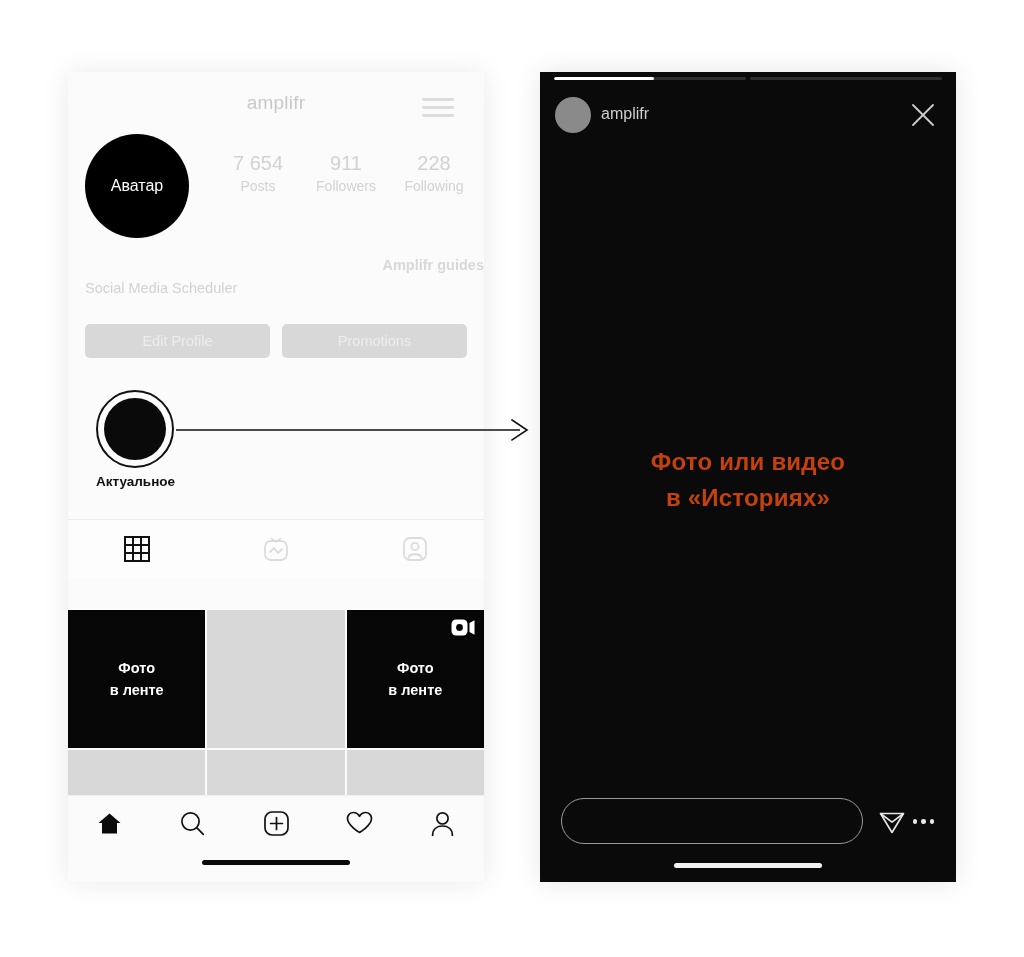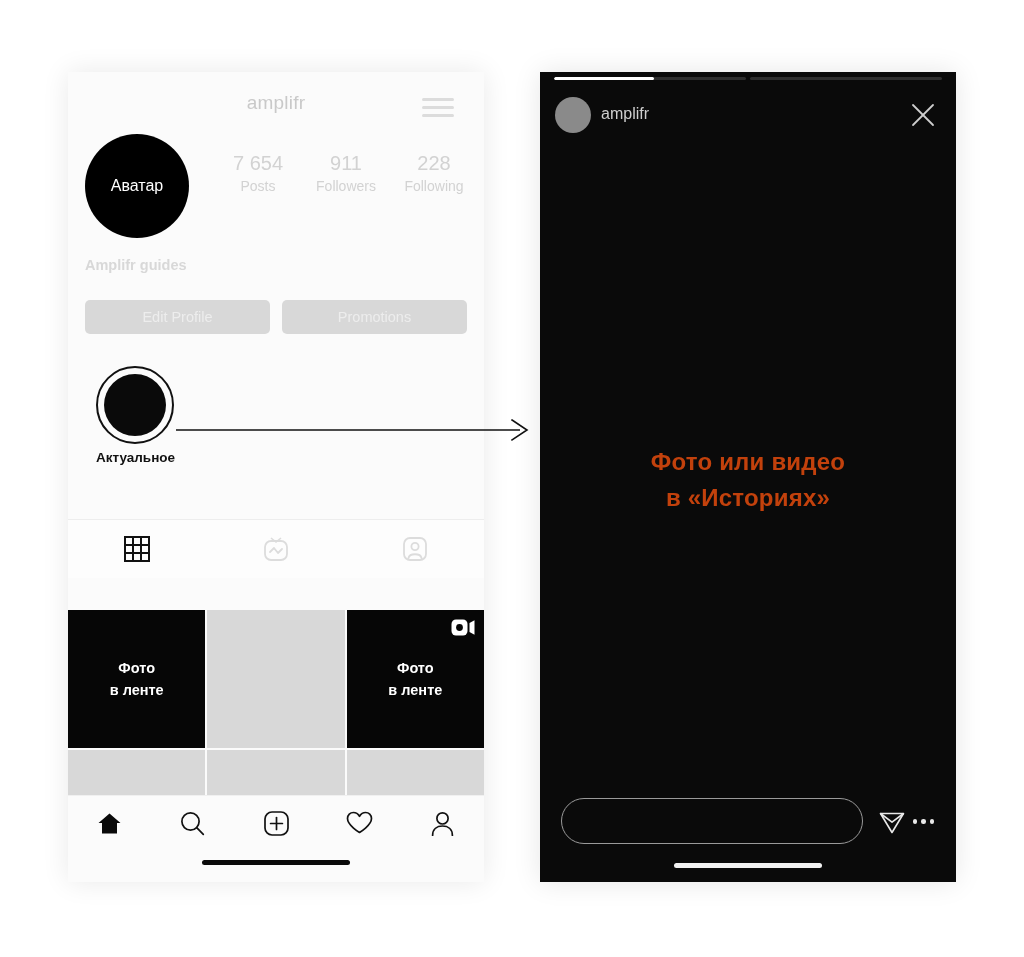--- a/index.html
+++ b/index.html
@@ -49,7 +49,7 @@
   .pf-stat .lbl{font-size:14px;line-height:20px;}
 
   .pf-bio{position:relative;margin-top:14px;padding-left:17px;}
-  .pf-bio .name{font-size:14.5px;font-weight:bold;color:#d8d8d8;line-height:22px;}
+  .pf-bio .name{font-size:14.5px;font-weight:bold;color:#d8d8d8;line-height:22px;text-align:right;}
   .pf-bio .desc{font-size:14.5px;color:#d2d2d2;line-height:24px;}
 
   .pf-actions{display:flex;gap:12px;padding:24px 17px 0 17px;}

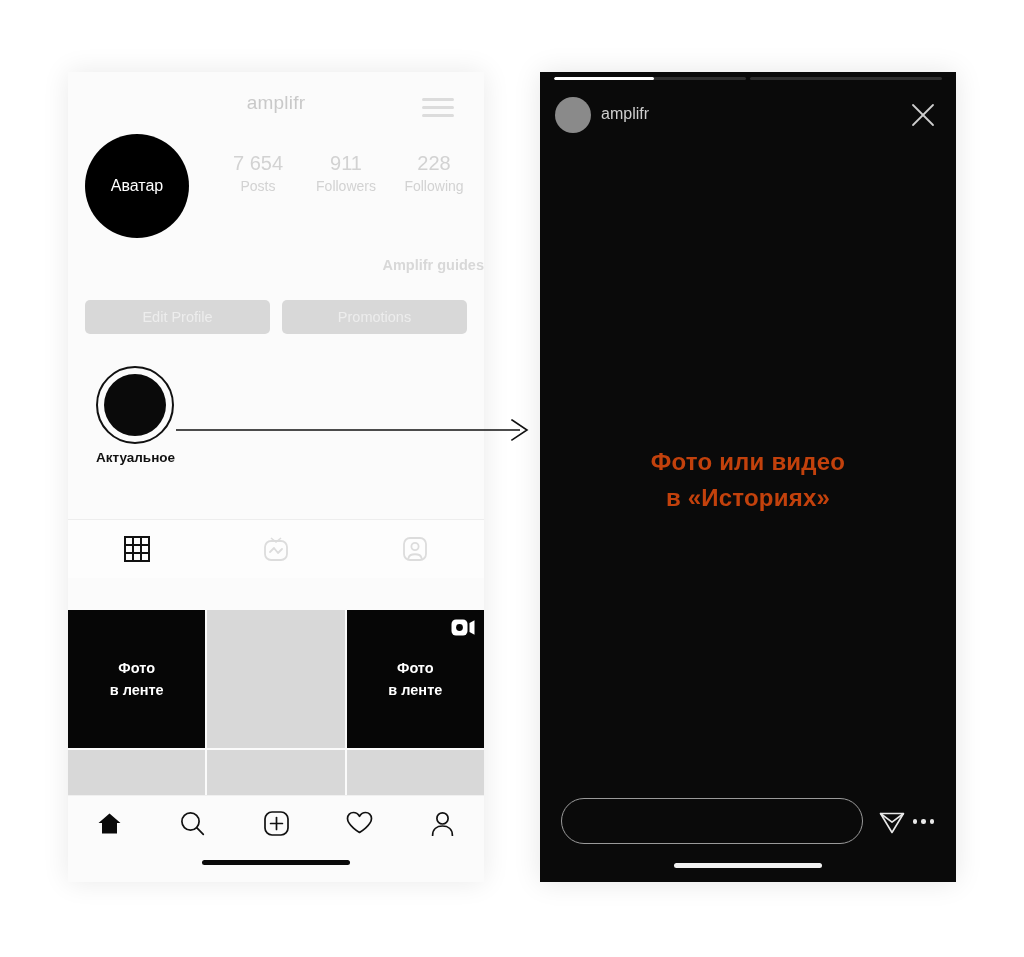--- a/index.html
+++ b/index.html
@@ -169,6 +169,7 @@
 
     <div class="pf-bio">
       <div class="name">Amplifr guides</div>
+      <div class="desc">Social Media Scheduler</div>
     </div>
 
     <div class="pf-actions">

